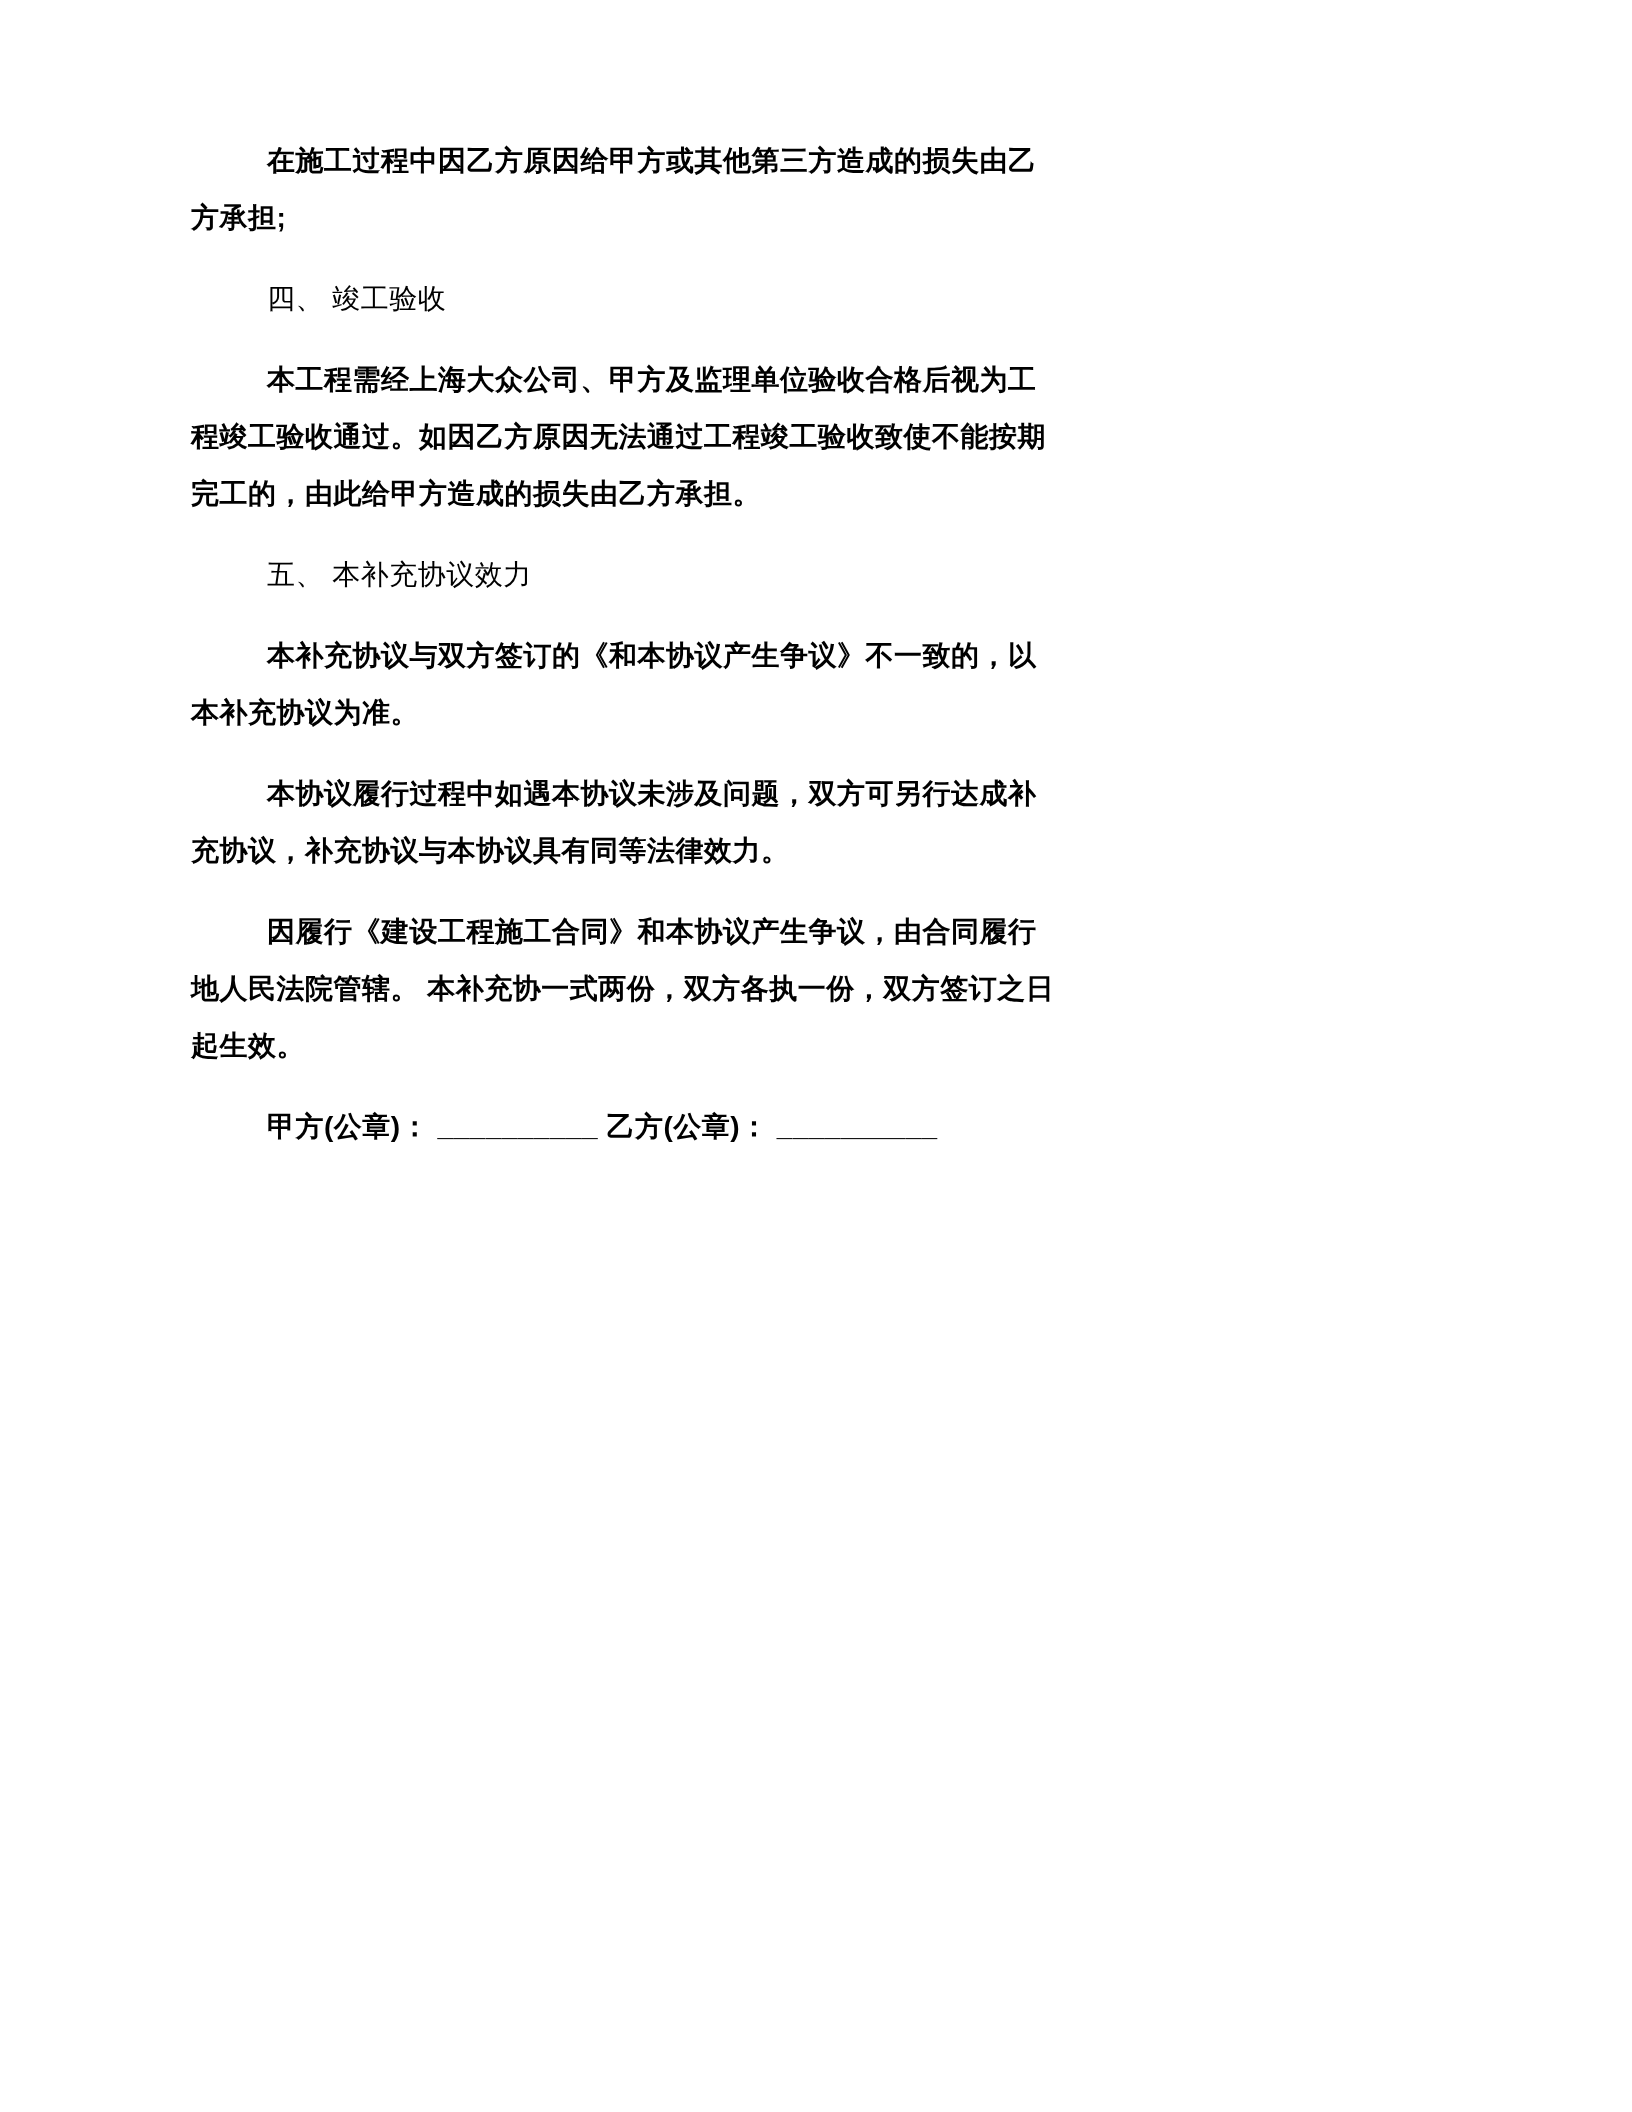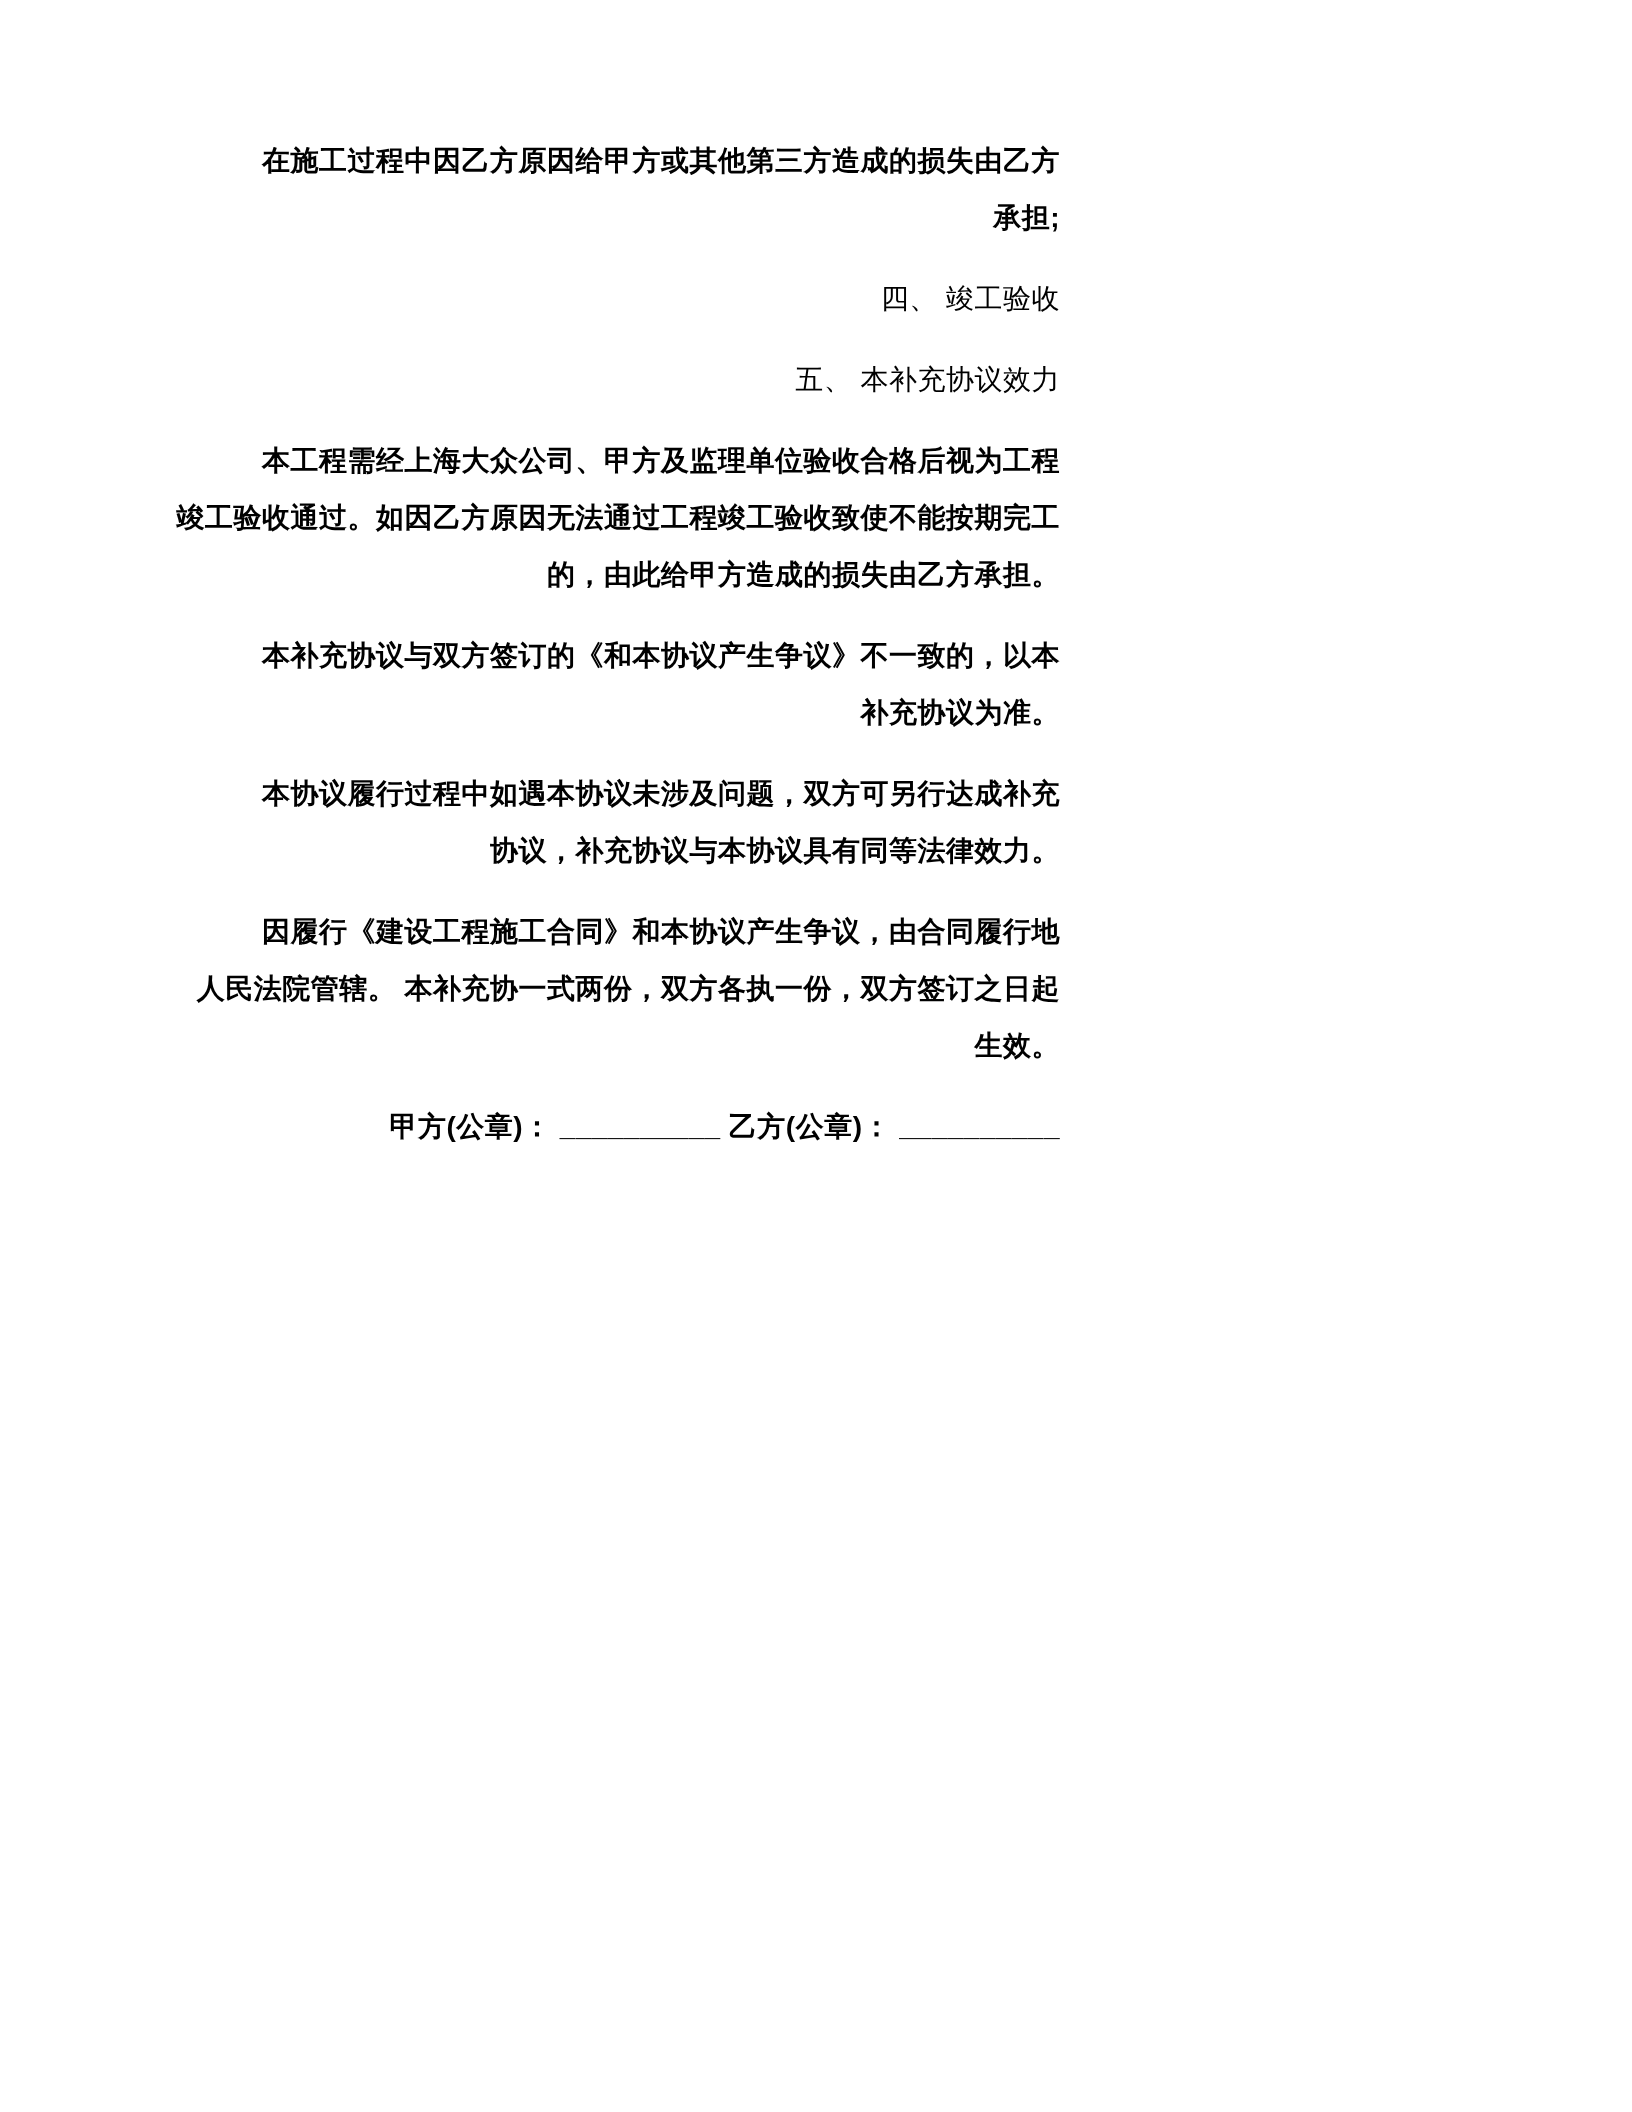--- a/index.html
+++ b/index.html
@@ -21,14 +21,14 @@
     color: #000000;
   }
   .para {
-    margin: 0 0 24px 0;
+    margin: 0 0 24px 16px;
     font-size: 28px;
     font-weight: 700;
     line-height: 57px;
     text-indent: 76px;
     letter-spacing: 0.5px;
     color: #000000;
-    text-align: right;
+    text-align: left;
     word-break: break-all;
   }
   .heading {

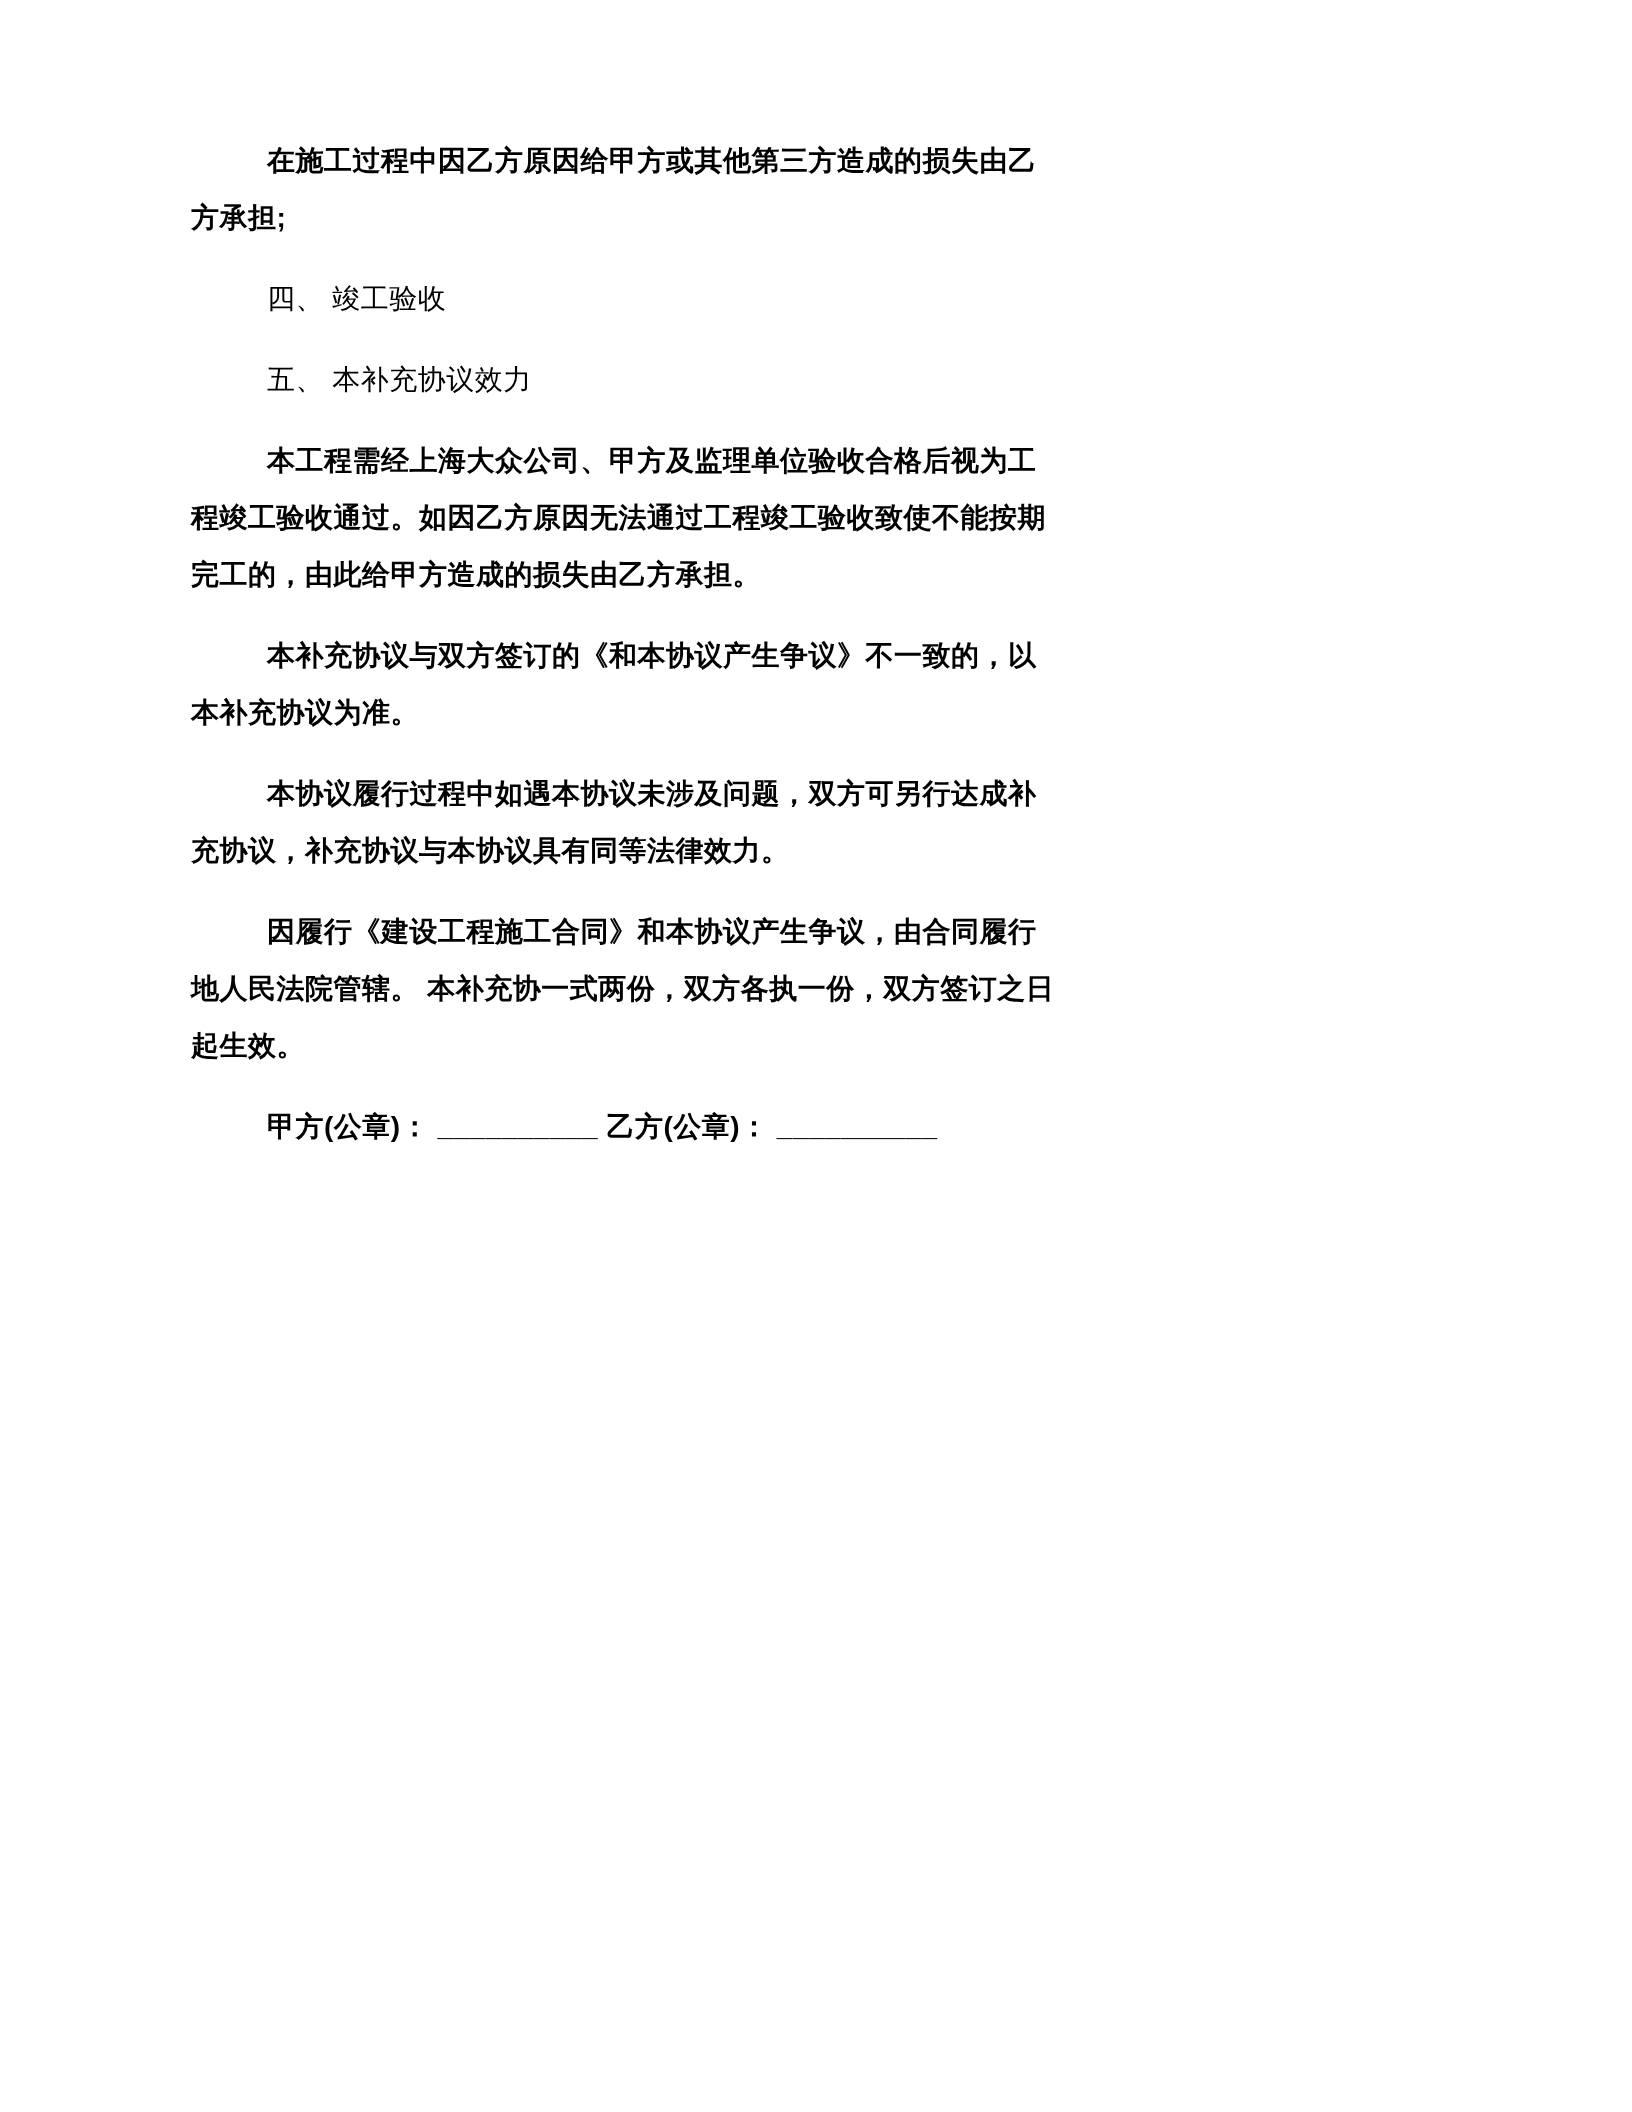--- a/index.html
+++ b/index.html
@@ -47,9 +47,9 @@
 
   <p class="para heading">四、 竣工验收</p>
 
+  <p class="para">本工程需经上海大众公司、甲方及监理单位验收合格后视为工程竣工验收通过。如因乙方原因无法通过工程竣工验收致使不能按期完工的，由此给甲方造成的损失由乙方承担。</p>
+
   <p class="para heading">五、 本补充协议效力</p>
-
-  <p class="para">本工程需经上海大众公司、甲方及监理单位验收合格后视为工程竣工验收通过。如因乙方原因无法通过工程竣工验收致使不能按期完工的，由此给甲方造成的损失由乙方承担。</p>
 
   <p class="para">本补充协议与双方签订的《和本协议产生争议》不一致的，以本补充协议为准。</p>
 

